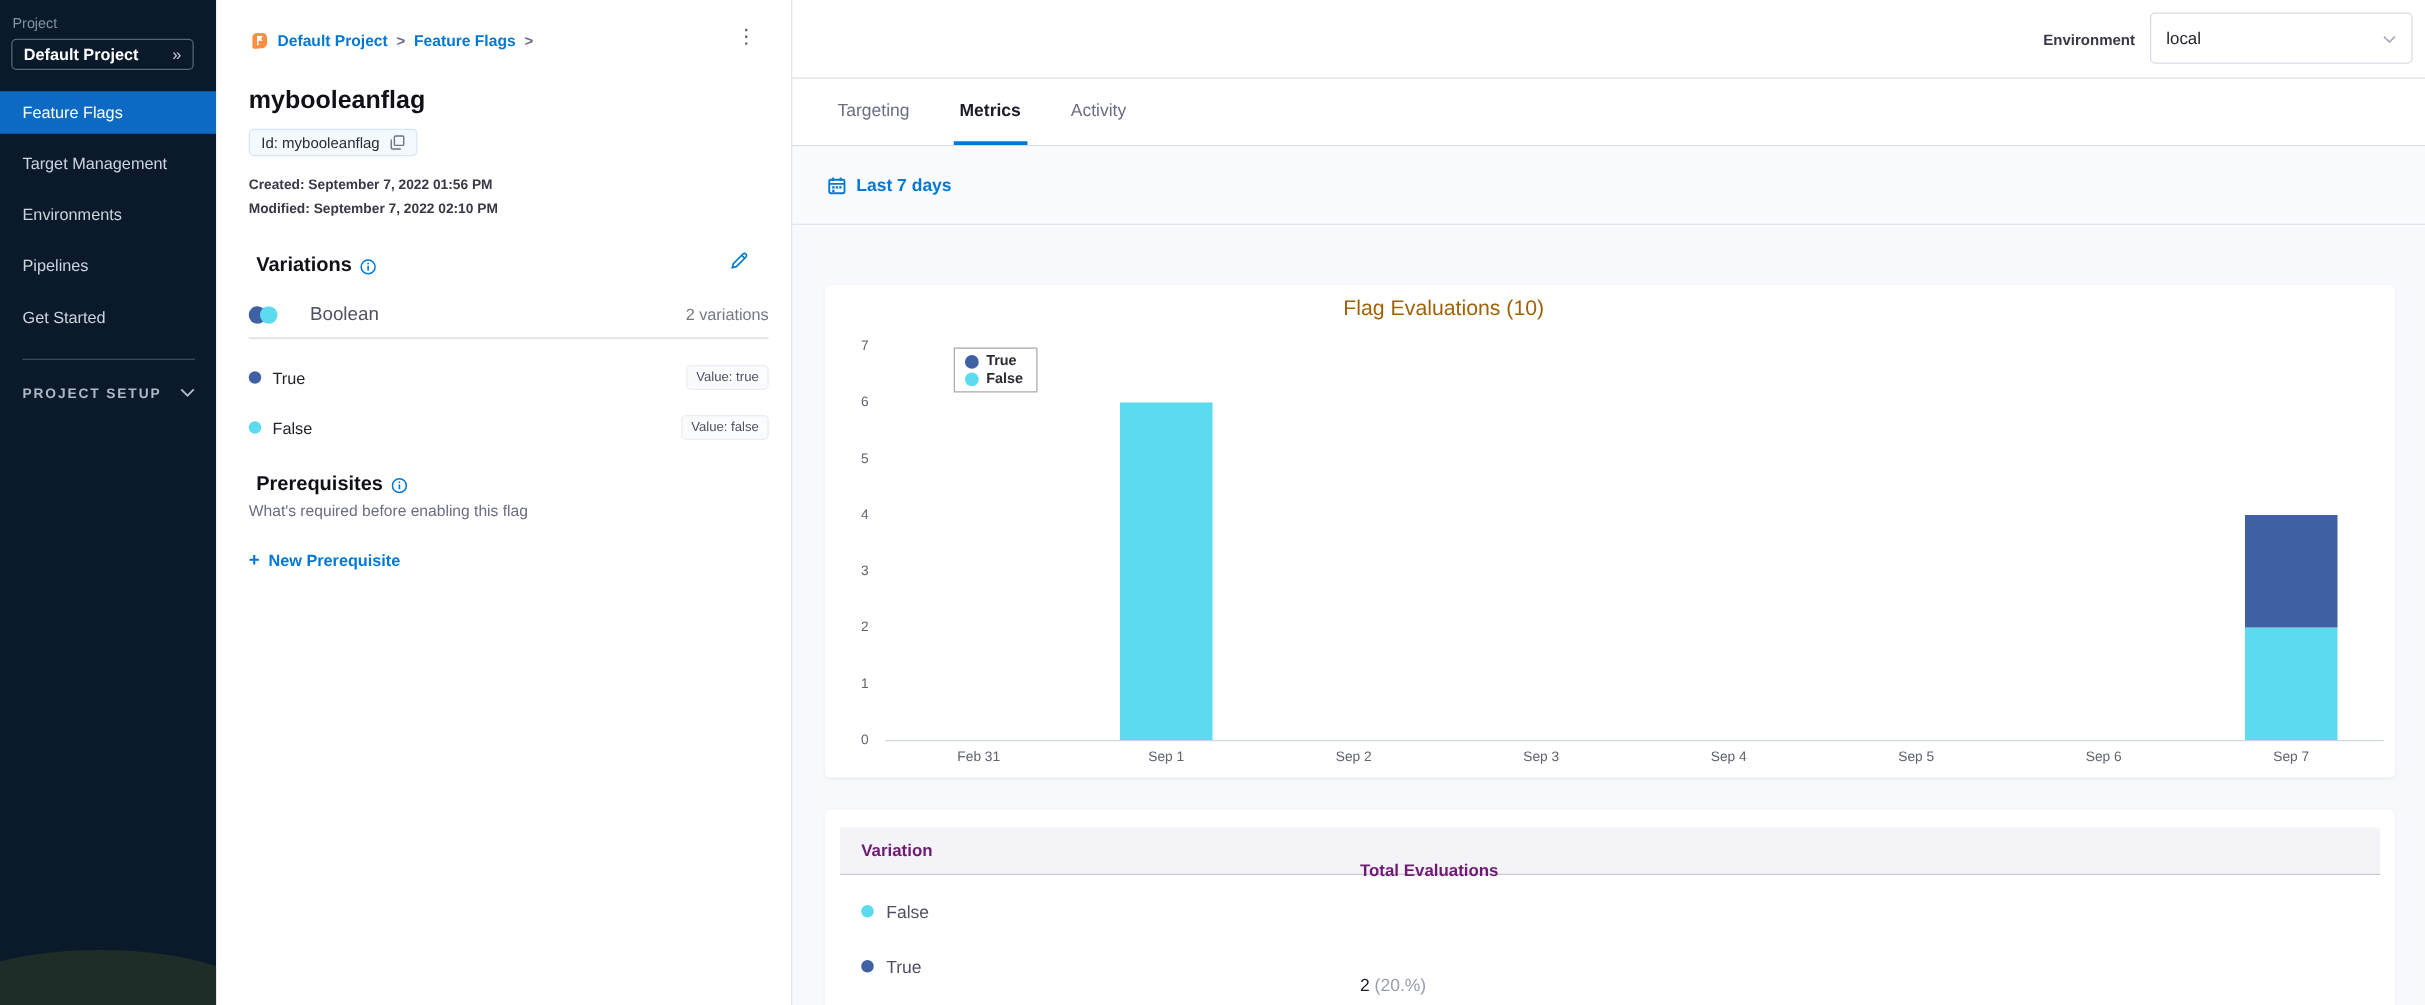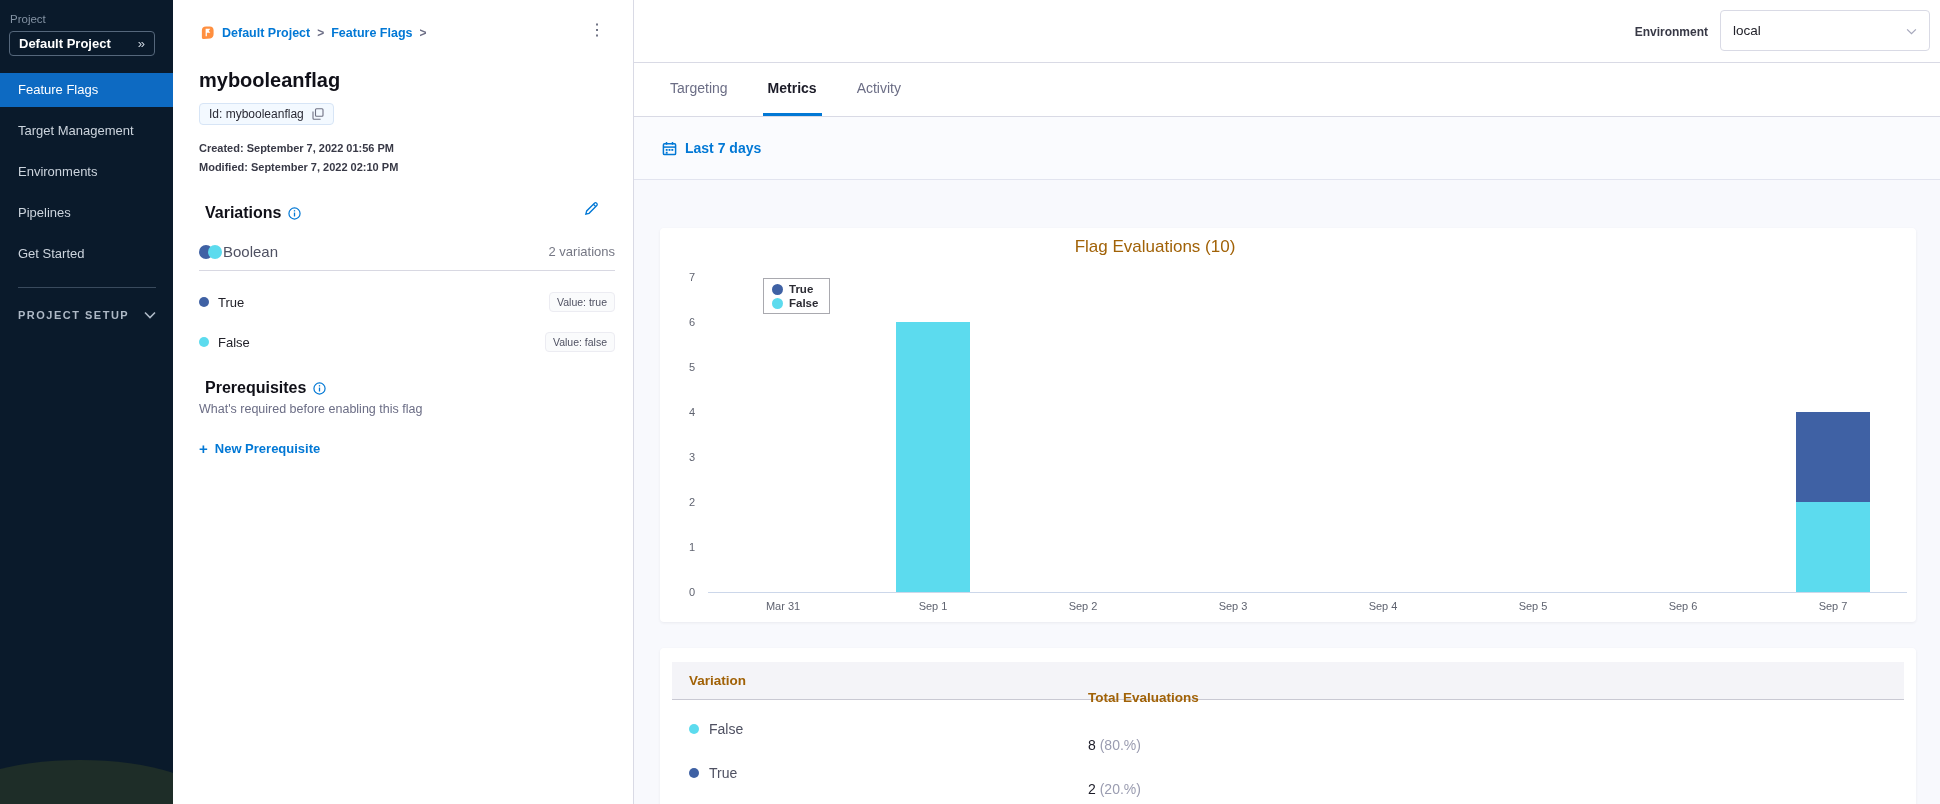--- a/index.html
+++ b/index.html
@@ -33,7 +33,7 @@
   .sec-head{position:absolute;left:32px;font-size:16px;font-weight:bold;color:#101018;display:flex;align-items:center;gap:7px;}
   .edit-pencil{position:absolute;left:410px;top:200px;cursor:pointer;}
   .type-row{position:absolute;left:26px;right:18px;top:243px;display:flex;align-items:center;justify-content:space-between;}
-  .type-left{display:flex;align-items:center;gap:1px;font-size:15px;color:#4f5162;}
+  .type-left{display:flex;align-items:center;gap:26px;font-size:15px;color:#4f5162;}
   .dot-pair{display:flex;align-items:center;}
   .dot-pair span{width:14px;height:14px;border-radius:50%;display:inline-block;}
   .dot-pair span:last-child{margin-left:-5px;}

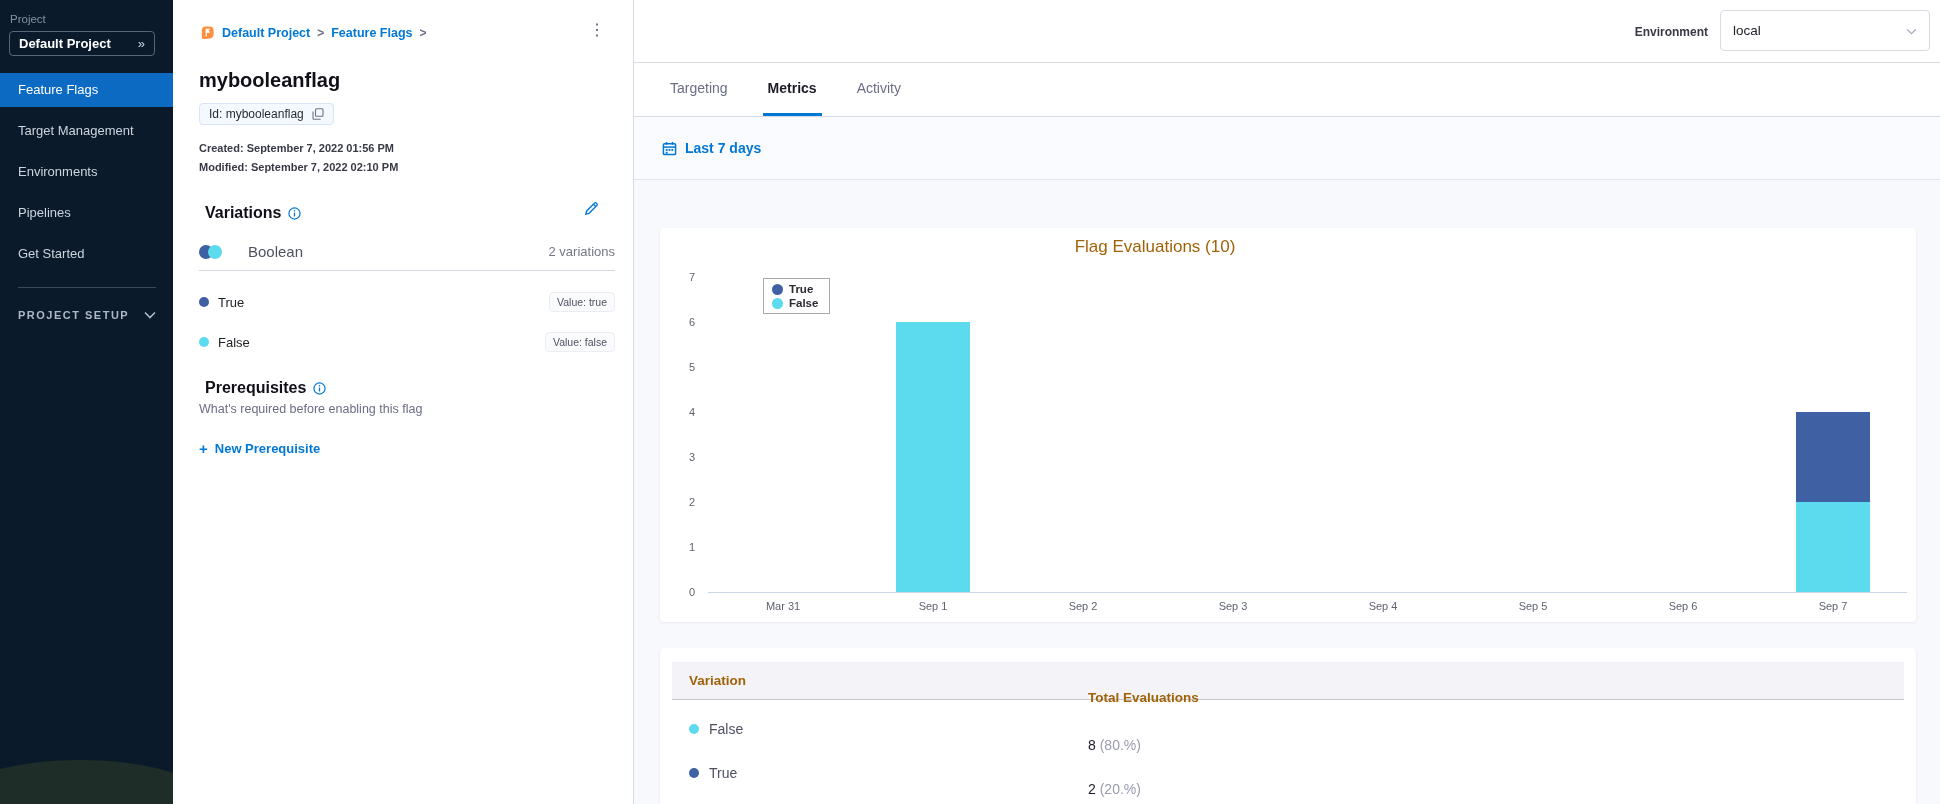--- a/index.html
+++ b/index.html
@@ -260,7 +260,7 @@
           <div class="ytick" style="top: 132px;">5</div>
           <div class="ytick" style="top: 87px;">6</div>
           <div class="ytick" style="top: 42px;">7</div>
-          <div class="xtick" style="left: 73px;">Mar 31</div>
+          <div class="xtick" style="left: 73px;">Feb 31</div>
           <div class="xtick" style="left: 223px;">Sep 1</div>
           <div class="xtick" style="left: 373px;">Sep 2</div>
           <div class="xtick" style="left: 523px;">Sep 3</div>

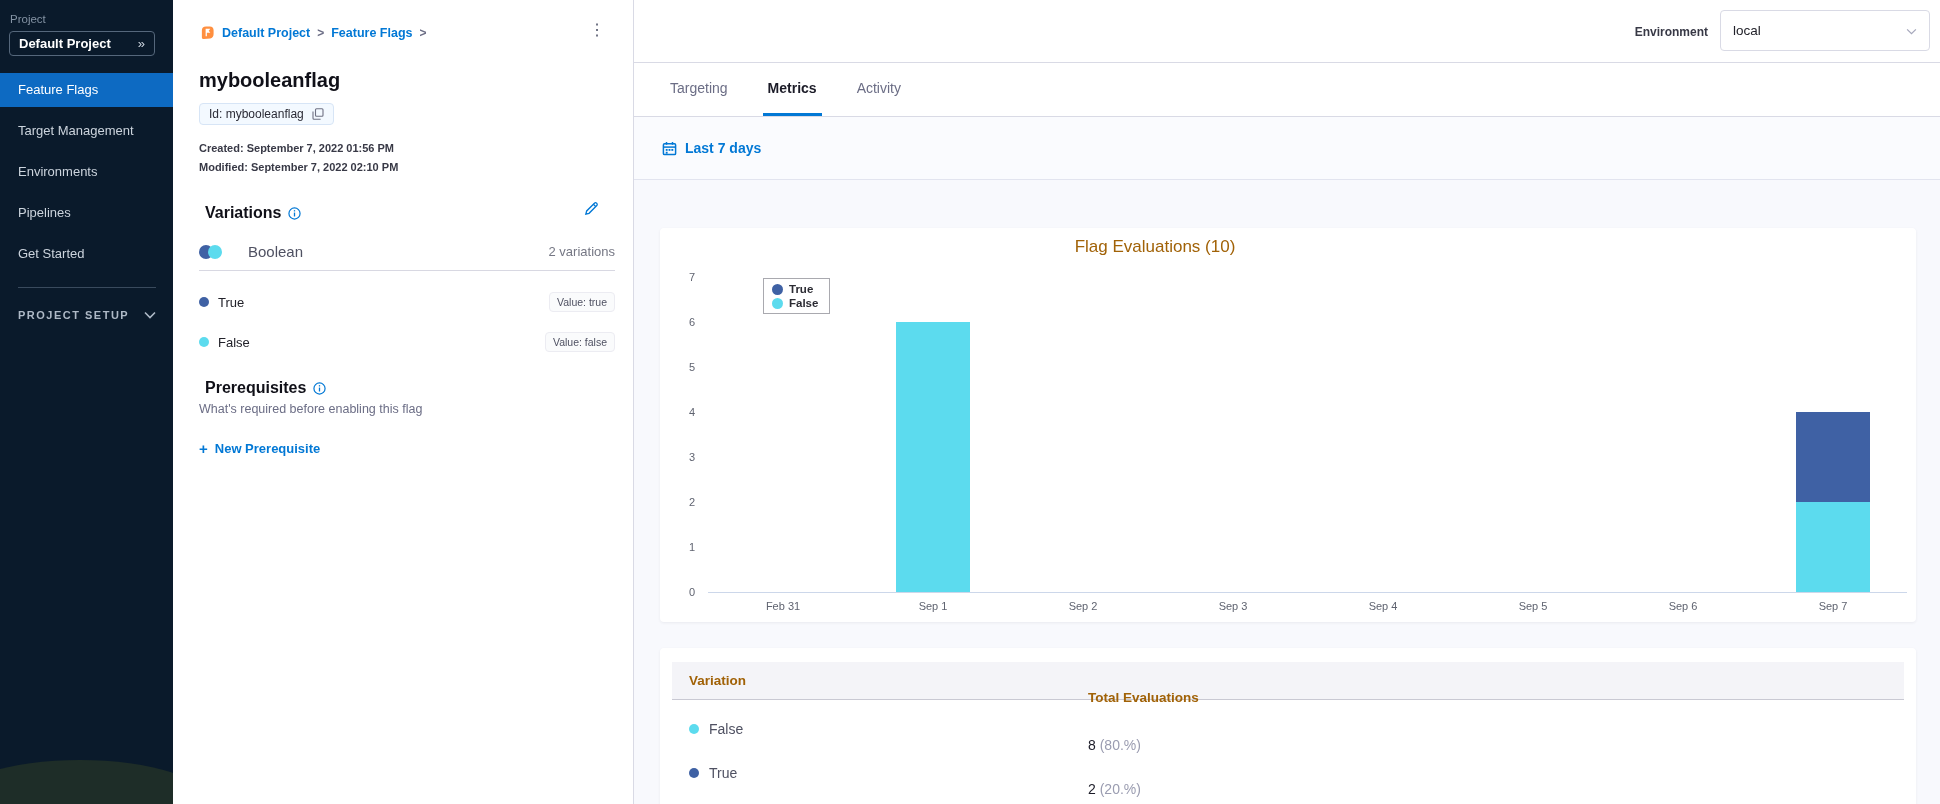--- a/index.html
+++ b/index.html
@@ -79,7 +79,7 @@
   .t-head{display:flex;height:38px;align-items:center;background:#f4f4f8;border-bottom:1px solid #c9c9d3;}
   .t-col1{width:416px;padding-left:17px;display:flex;align-items:center;gap:10px;}
   .t-col2{flex:1;margin-top:32px;}
-  .t-h{font-size:13.5px;font-weight:bold;color:#a16207;}
+  .t-h{font-size:13.5px;font-weight:bold;color:#701a75;}
   .t-body .t-row:first-child{margin-top:7px;}
   .t-row{display:flex;height:44px;align-items:center;}
   .t-name{font-size:14px;color:#4f5162;}

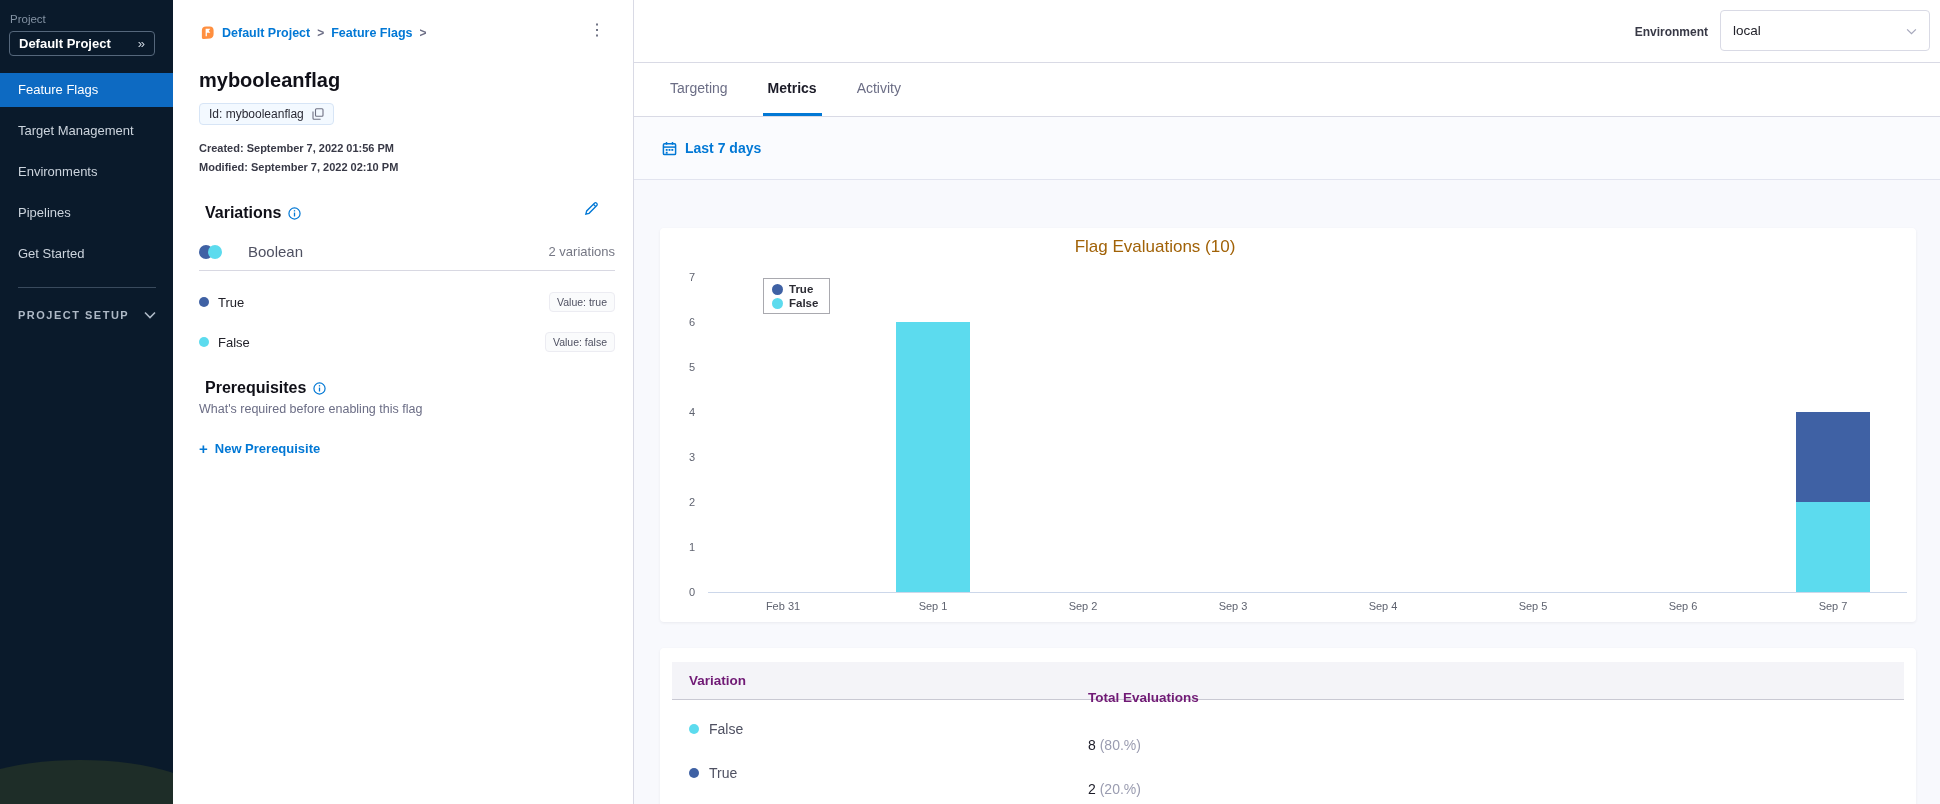--- a/index.html
+++ b/index.html
@@ -288,7 +288,6 @@
               <span class="dot" style="background: rgb(92, 219, 238);"></span>
               <span class="t-name">False</span>
             </div>
-            <div class="t-col2"><span class="t-total">8 </span><span class="t-pct">(80.%)</span></div>
           </div>
           <div class="t-row">
             <div class="t-col1">

